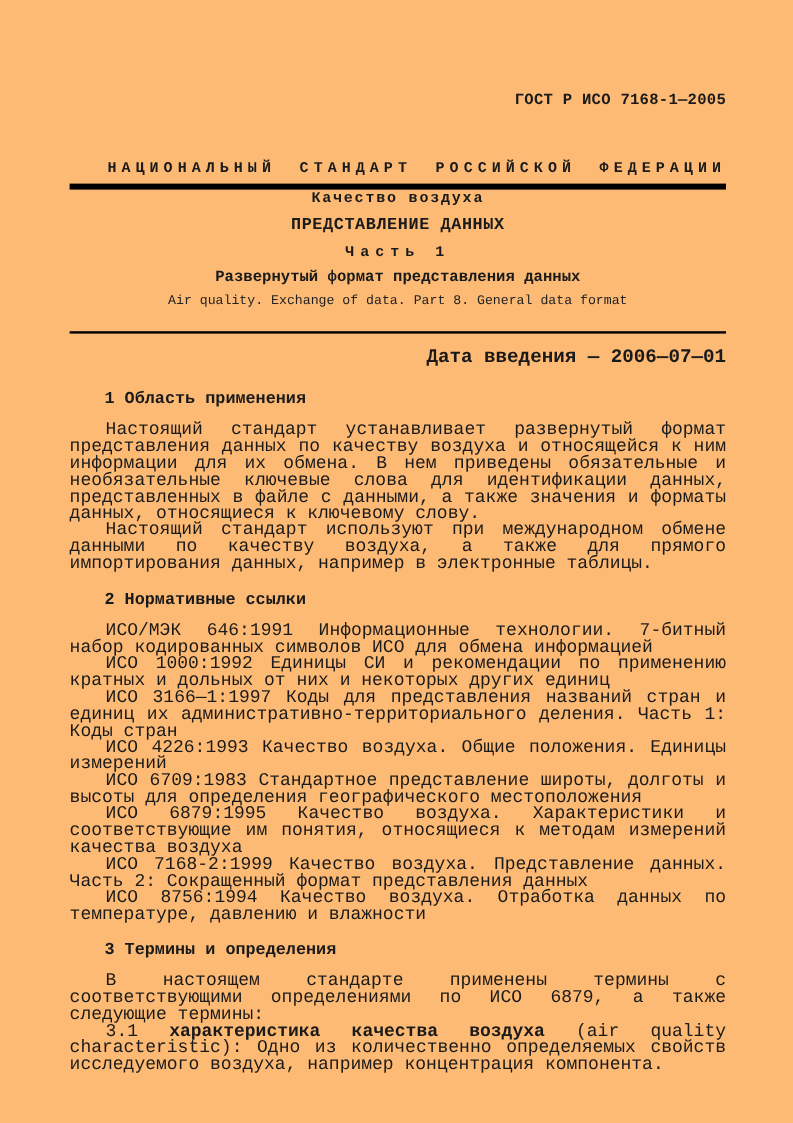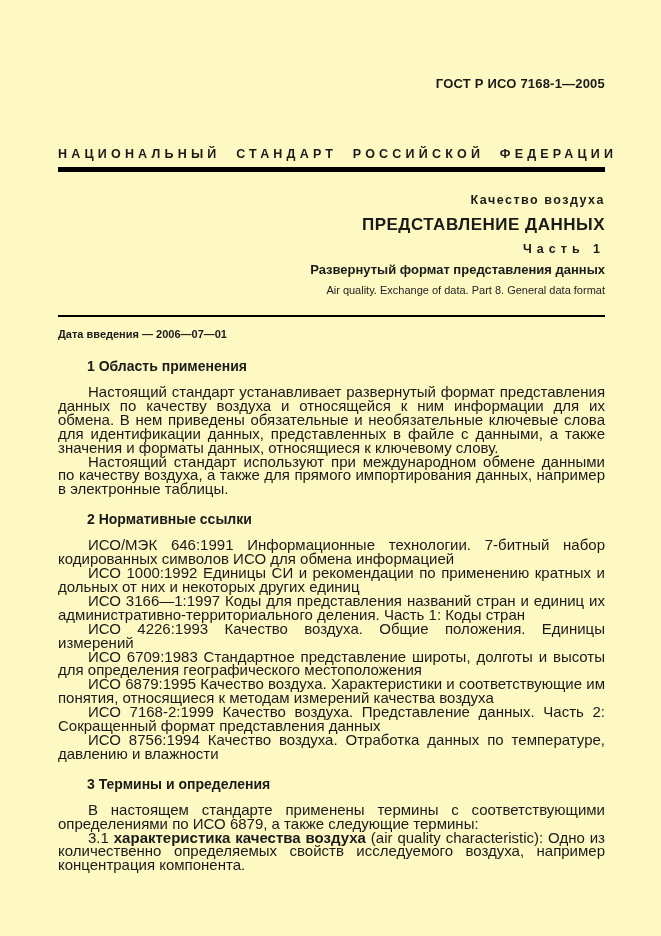--- a/index.html
+++ b/index.html
@@ -7,8 +7,8 @@
     position: relative;
     width: 661px;
     height: 936px;
-    background: #fef9c3;
-    font-family: Liberation Sans, sans-serif;
+    background: #fdba74;
+    font-family: Liberation Mono, monospace;
     color: #1a1a1a;
     box-sizing: border-box;
     overflow: hidden;

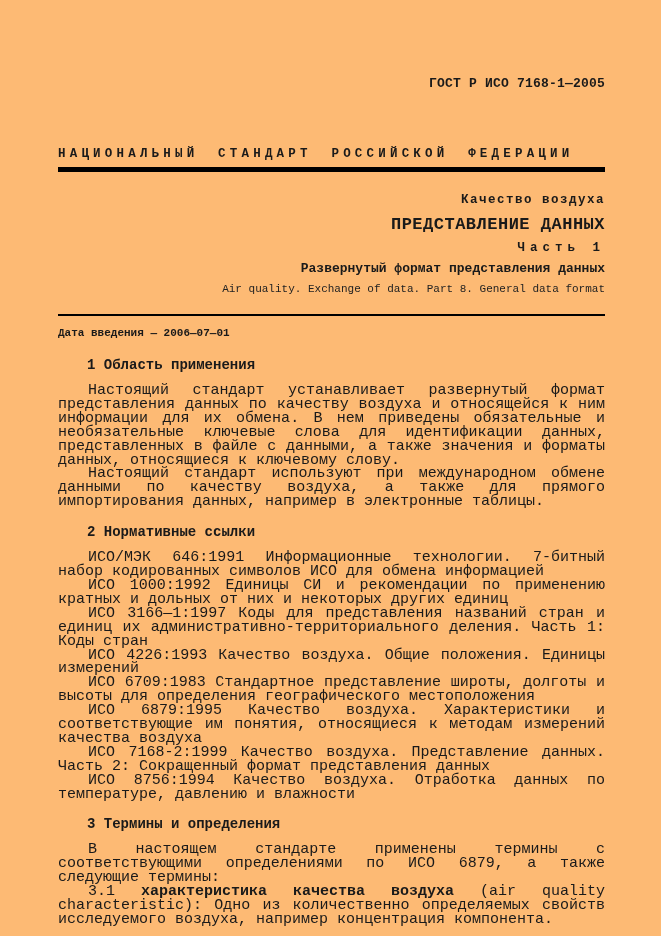--- a/index.html
+++ b/index.html
@@ -27,8 +27,8 @@
     letter-spacing: 0.2px;
   }
   .banner {
-    margin-top: 56px;
-    text-align: left;
+    margin-top: 42px;
+    text-align: right;
     font-weight: bold;
     font-size: 12.5px;
     letter-spacing: 4.2px;

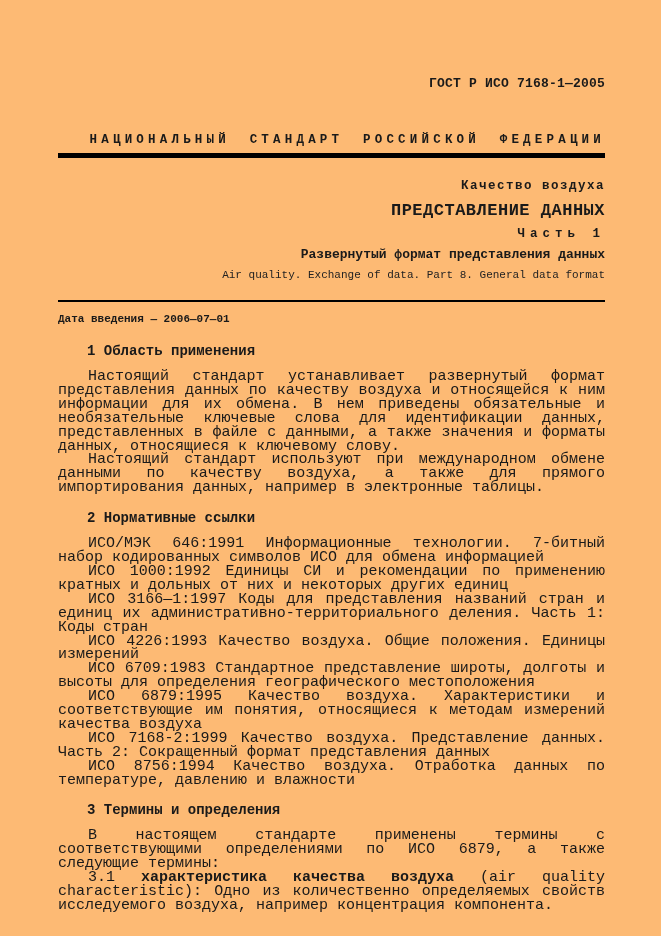--- a/index.html
+++ b/index.html
@@ -36,7 +36,7 @@
     white-space: nowrap;
   }
   .bar-thick { margin-top: 6px; height: 5px; background: #000; }
-  .title-block { margin-top: 21px; text-align: right; }
+  .title-block { text-align: center; }
   .title-subject  { font-weight: bold; font-size: 12.5px; letter-spacing: 1.5px; margin-bottom: 8px; }
   .title-main     { font-weight: bold; font-size: 17px;  letter-spacing: 0.5px; margin-bottom: 7px; }
   .title-part     { font-weight: bold; font-size: 12.5px; letter-spacing: 5px;  margin-bottom: 6px; }

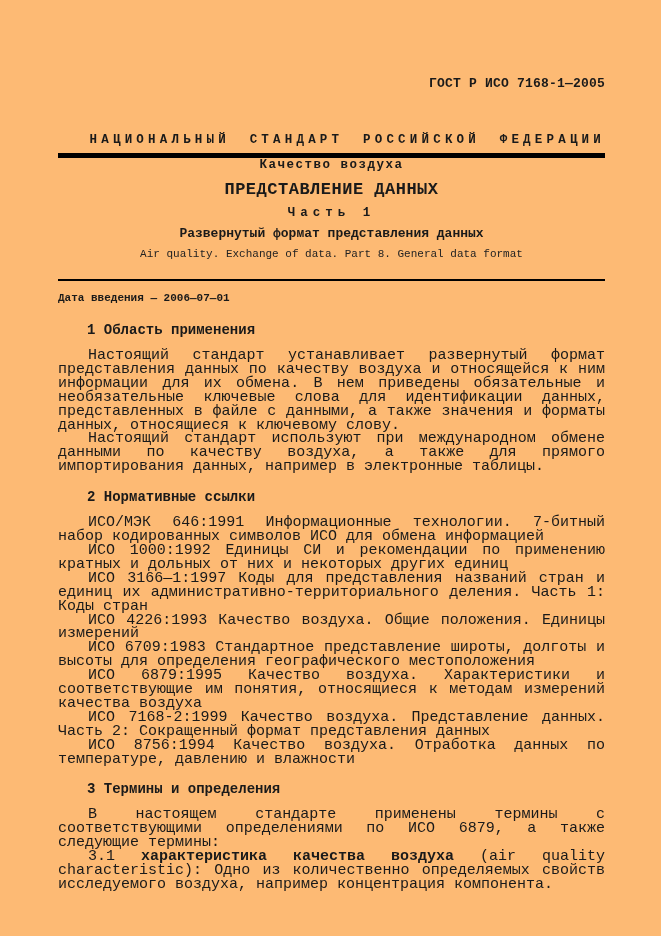--- a/index.html
+++ b/index.html
@@ -38,7 +38,7 @@
   .bar-thick { margin-top: 6px; height: 5px; background: #000; }
   .title-block { text-align: center; }
   .title-subject  { font-weight: bold; font-size: 12.5px; letter-spacing: 1.5px; margin-bottom: 8px; }
-  .title-main     { font-weight: bold; font-size: 17px;  letter-spacing: 0.5px; margin-bottom: 7px; }
+  .title-main     { font-weight: bold; font-size: 14px;  letter-spacing: 0.5px; margin-bottom: 7px; }
   .title-part     { font-weight: bold; font-size: 12.5px; letter-spacing: 5px;  margin-bottom: 6px; }
   .title-subtitle { font-weight: bold; font-size: 13px;  margin-bottom: 7px; }
   .title-en       { font-size: 11px; color: #222; }

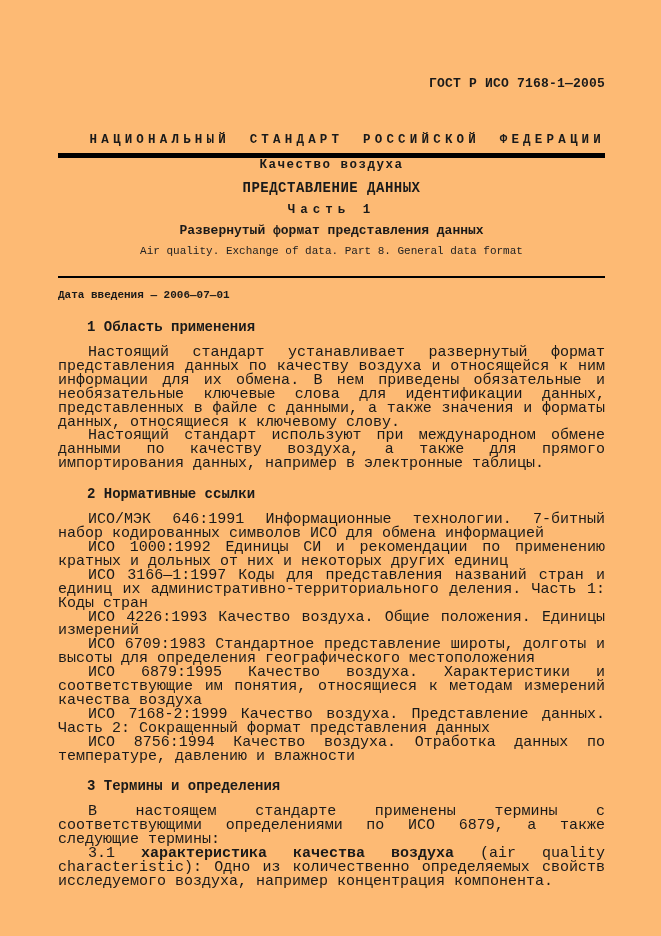--- a/index.html
+++ b/index.html
@@ -45,9 +45,9 @@
   .rule-medium { margin-top: 19px; height: 2px; background: #000; }
   .date-line {
     margin-top: 11px;
-    text-align: left;
+    text-align: right;
     font-weight: bold;
-    font-size: 11px;
+    font-size: 16px;
   }
   .sections { margin-top: 18px; }
   .sec-heading {

